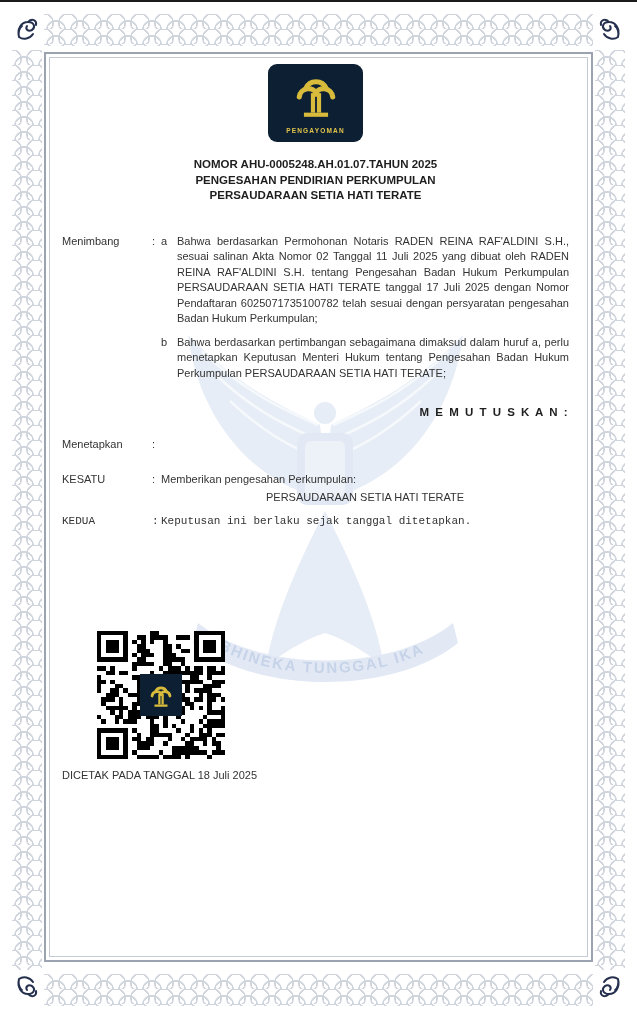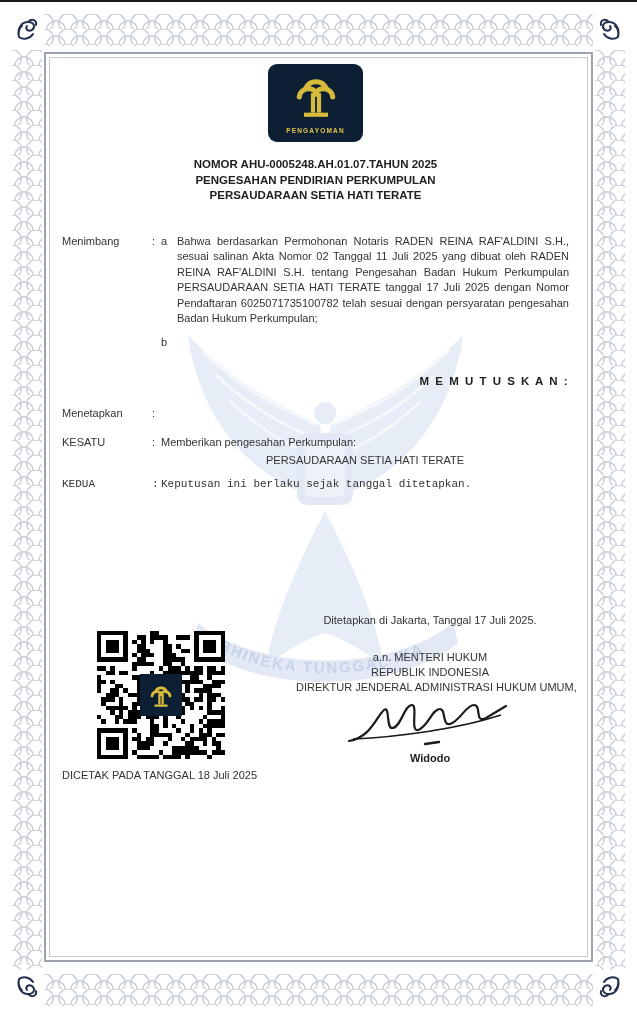--- a/index.html
+++ b/index.html
@@ -192,6 +192,7 @@
         <div class="label"></div>
         <div class="colon"></div>
         <div class="marker">b</div>
+        <div class="para">Bahwa berdasarkan pertimbangan sebagaimana dimaksud dalam huruf a, perlu menetapkan Keputusan Menteri Hukum tentang Pengesahan Badan Hukum Perkumpulan PERSAUDARAAN SETIA HATI TERATE;</div>
       </div>
     </div>
 

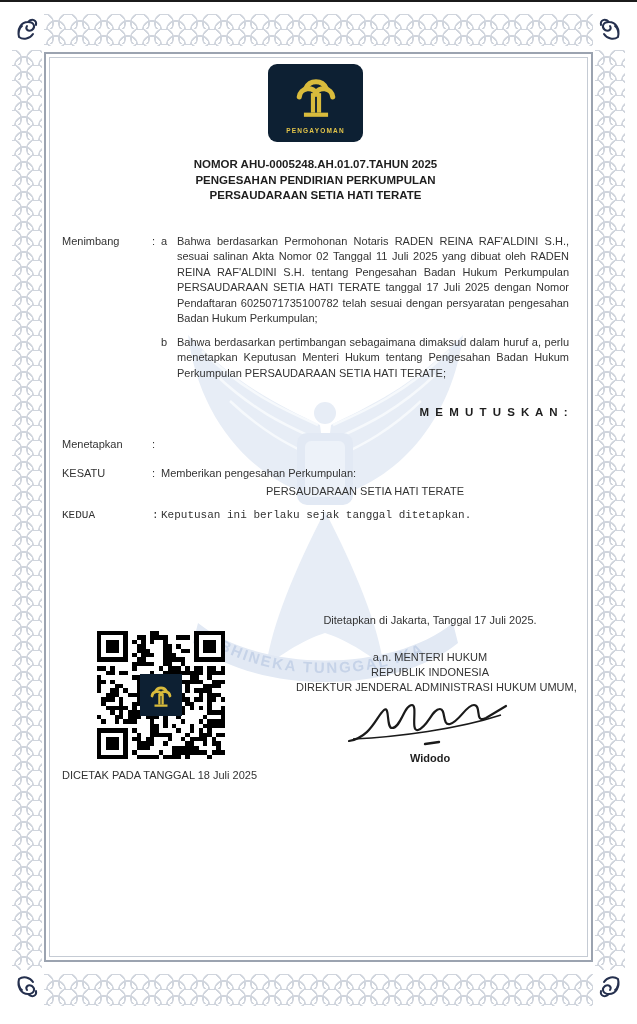--- a/index.html
+++ b/index.html
@@ -77,7 +77,7 @@
   .row .para.center { text-align:center; }
   .mt8  { margin-top:8px; }
   .mt6  { }
-  .mt5  { margin-top:14px; }
+  .mt5  { margin-top:20px; }
   .mt2  { margin-top:2px; }
   .mt7  { margin-top:7px;font-family:Liberation Mono, monospace; }
 

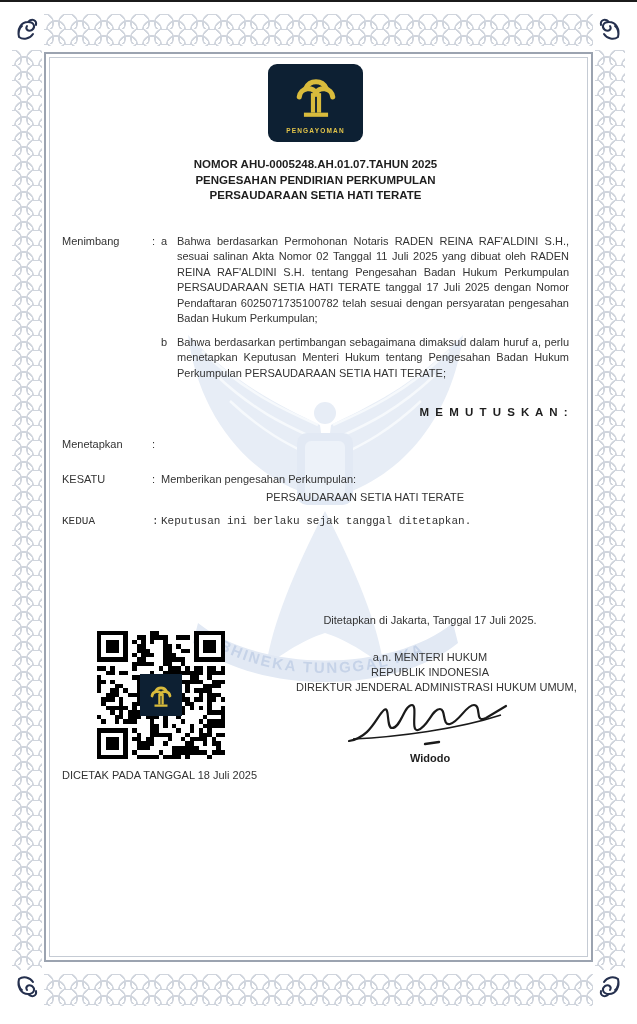--- a/index.html
+++ b/index.html
@@ -226,18 +226,6 @@
     </div>
   </div>
 
-  <div class="signing">
-    <div class="place-date">Ditetapkan di Jakarta, Tanggal 17 Juli 2025.</div>
-    <div>a.n. MENTERI HUKUM</div>
-    <div>REPUBLIK INDONESIA</div>
-    <div class="office-line">DIREKTUR JENDERAL ADMINISTRASI HUKUM UMUM,</div>
-    <svg class="sig-svg" width="175" height="52" viewBox="0 0 175 52">
-      <path d="M6,44 C28,40 33,20 41,13 C47,8 43,31 49,31 C58,31 61,8 69,8 C75,8 67,35 75,33 C85,30 89,12 97,12 C103,12 99,29 107,27 C117,24 123,8 131,8 C139,8 131,27 143,21 L163,9" fill="none" stroke="#1a1a1a" stroke-width="2.2" stroke-linecap="round"></path>
-      <path d="M10,42 C55,40 115,32 158,18" fill="none" stroke="#1a1a1a" stroke-width="1.6"></path>
-      <path d="M82,47 L96,45" fill="none" stroke="#1a1a1a" stroke-width="2.4" stroke-linecap="round"></path>
-    </svg>
-    <div class="signer">Widodo</div>
-  </div>
 
   <div class="qr-wrap">
     <svg class="qr" id="qr-svg" viewBox="0 0 29 29" shape-rendering="crispEdges">

